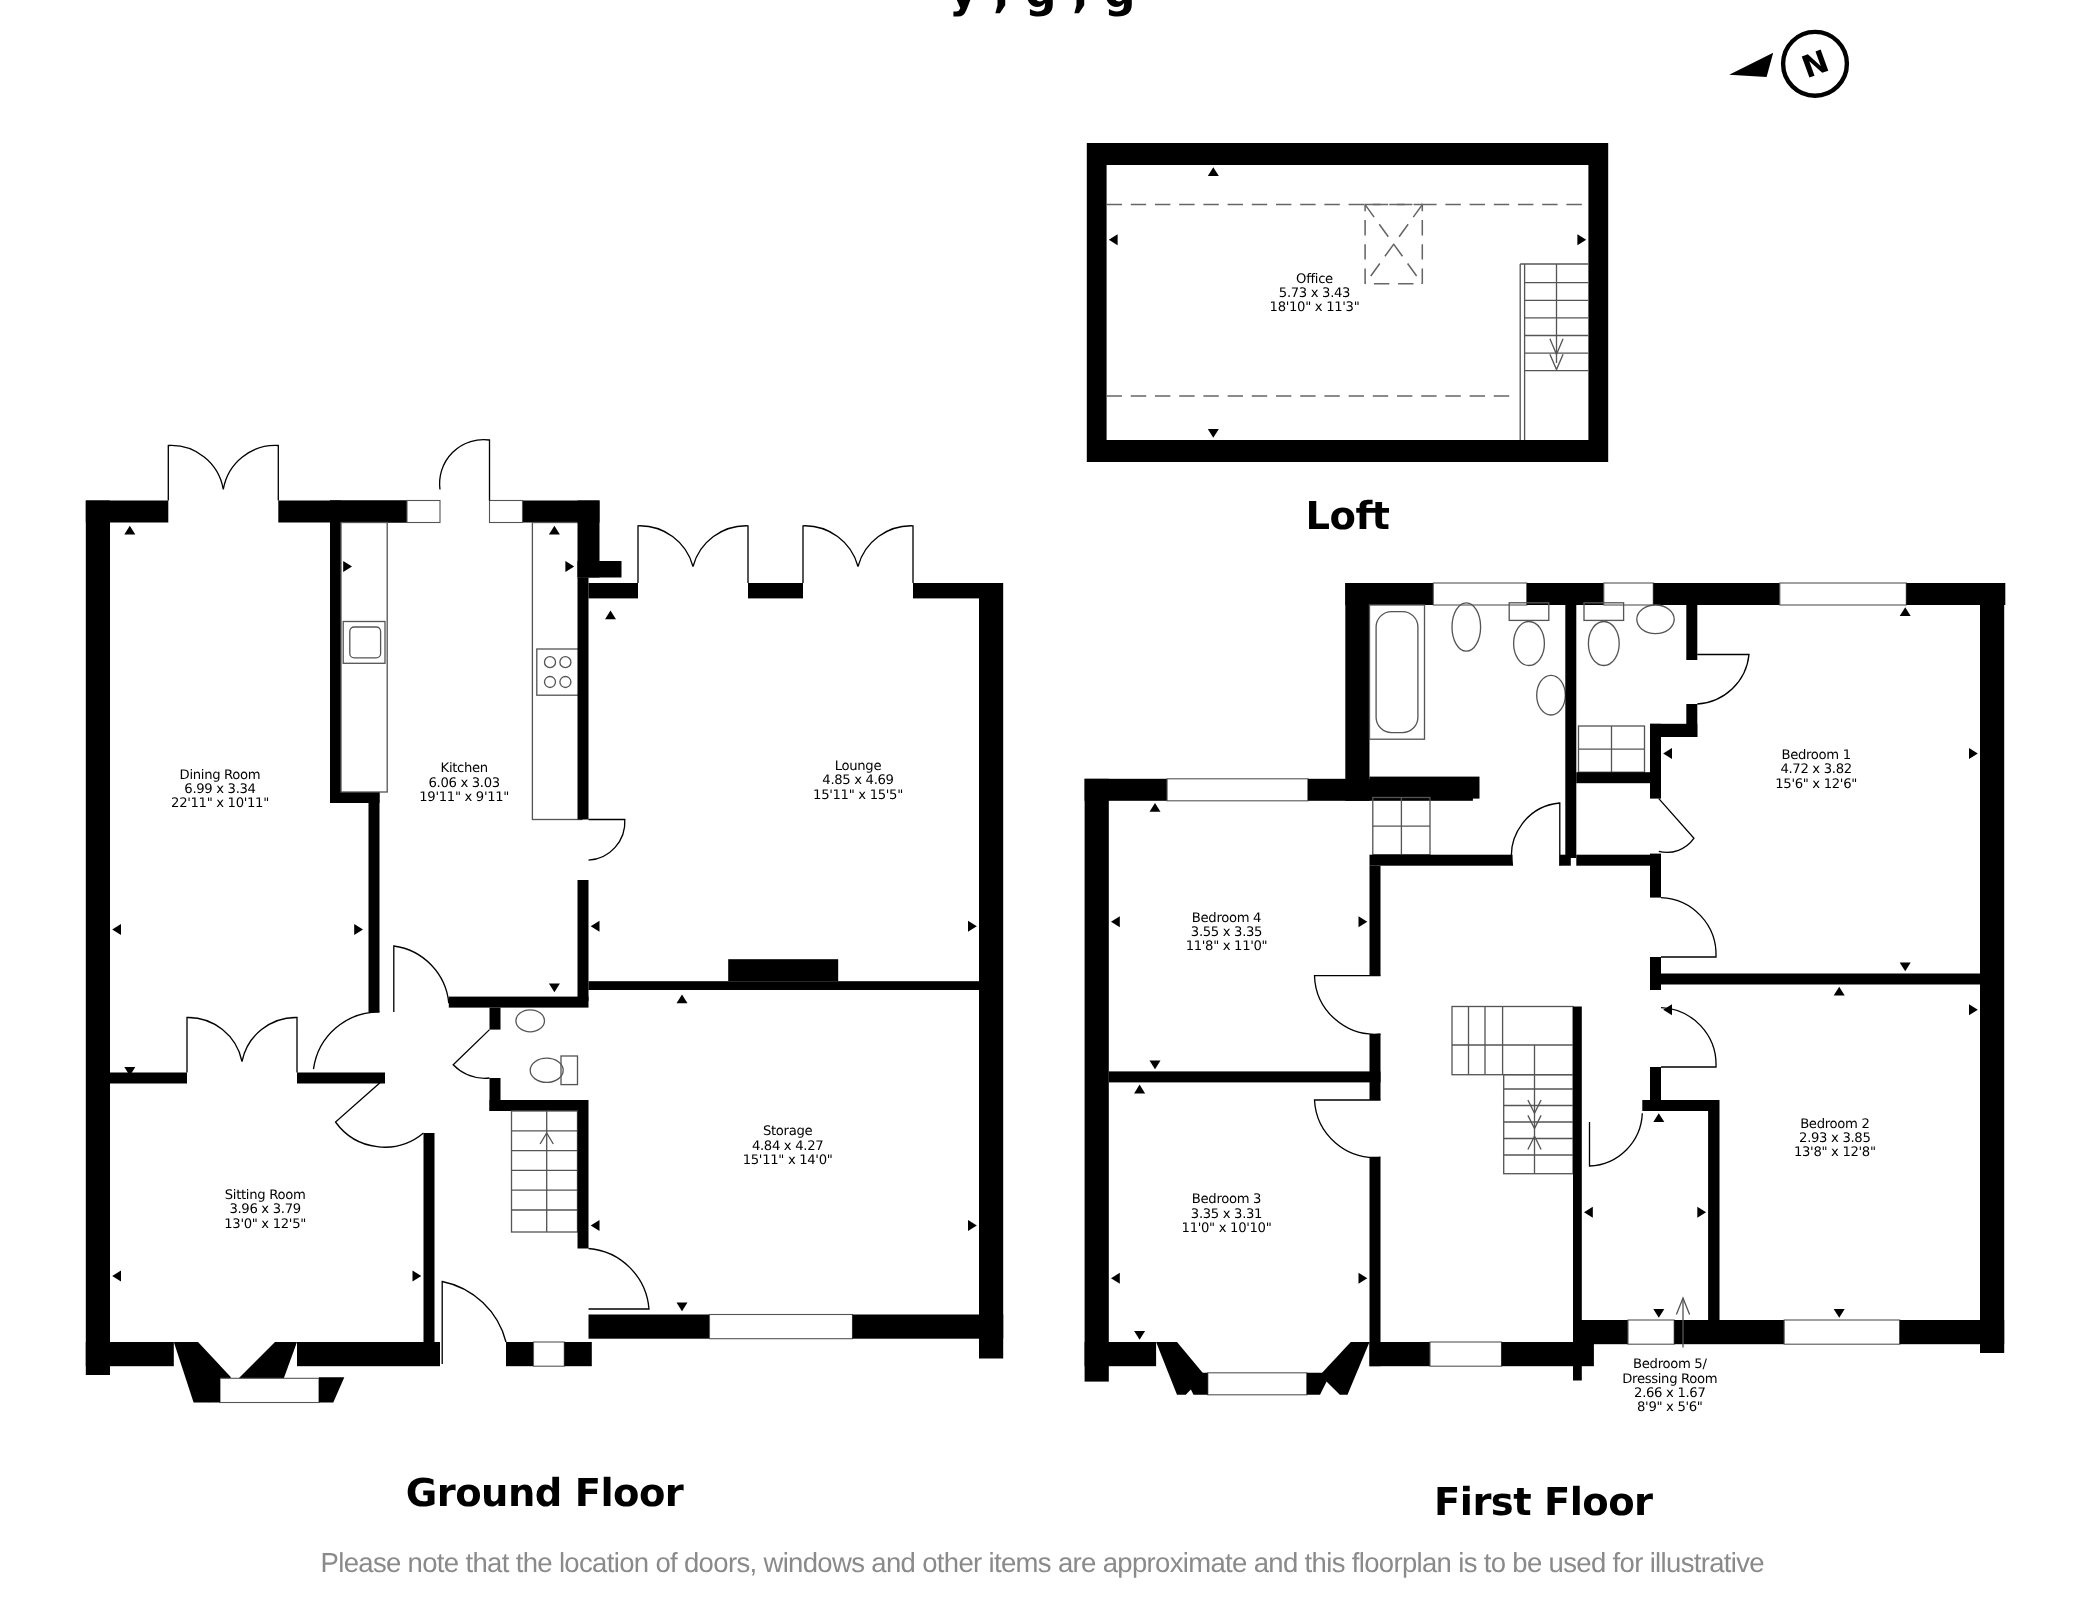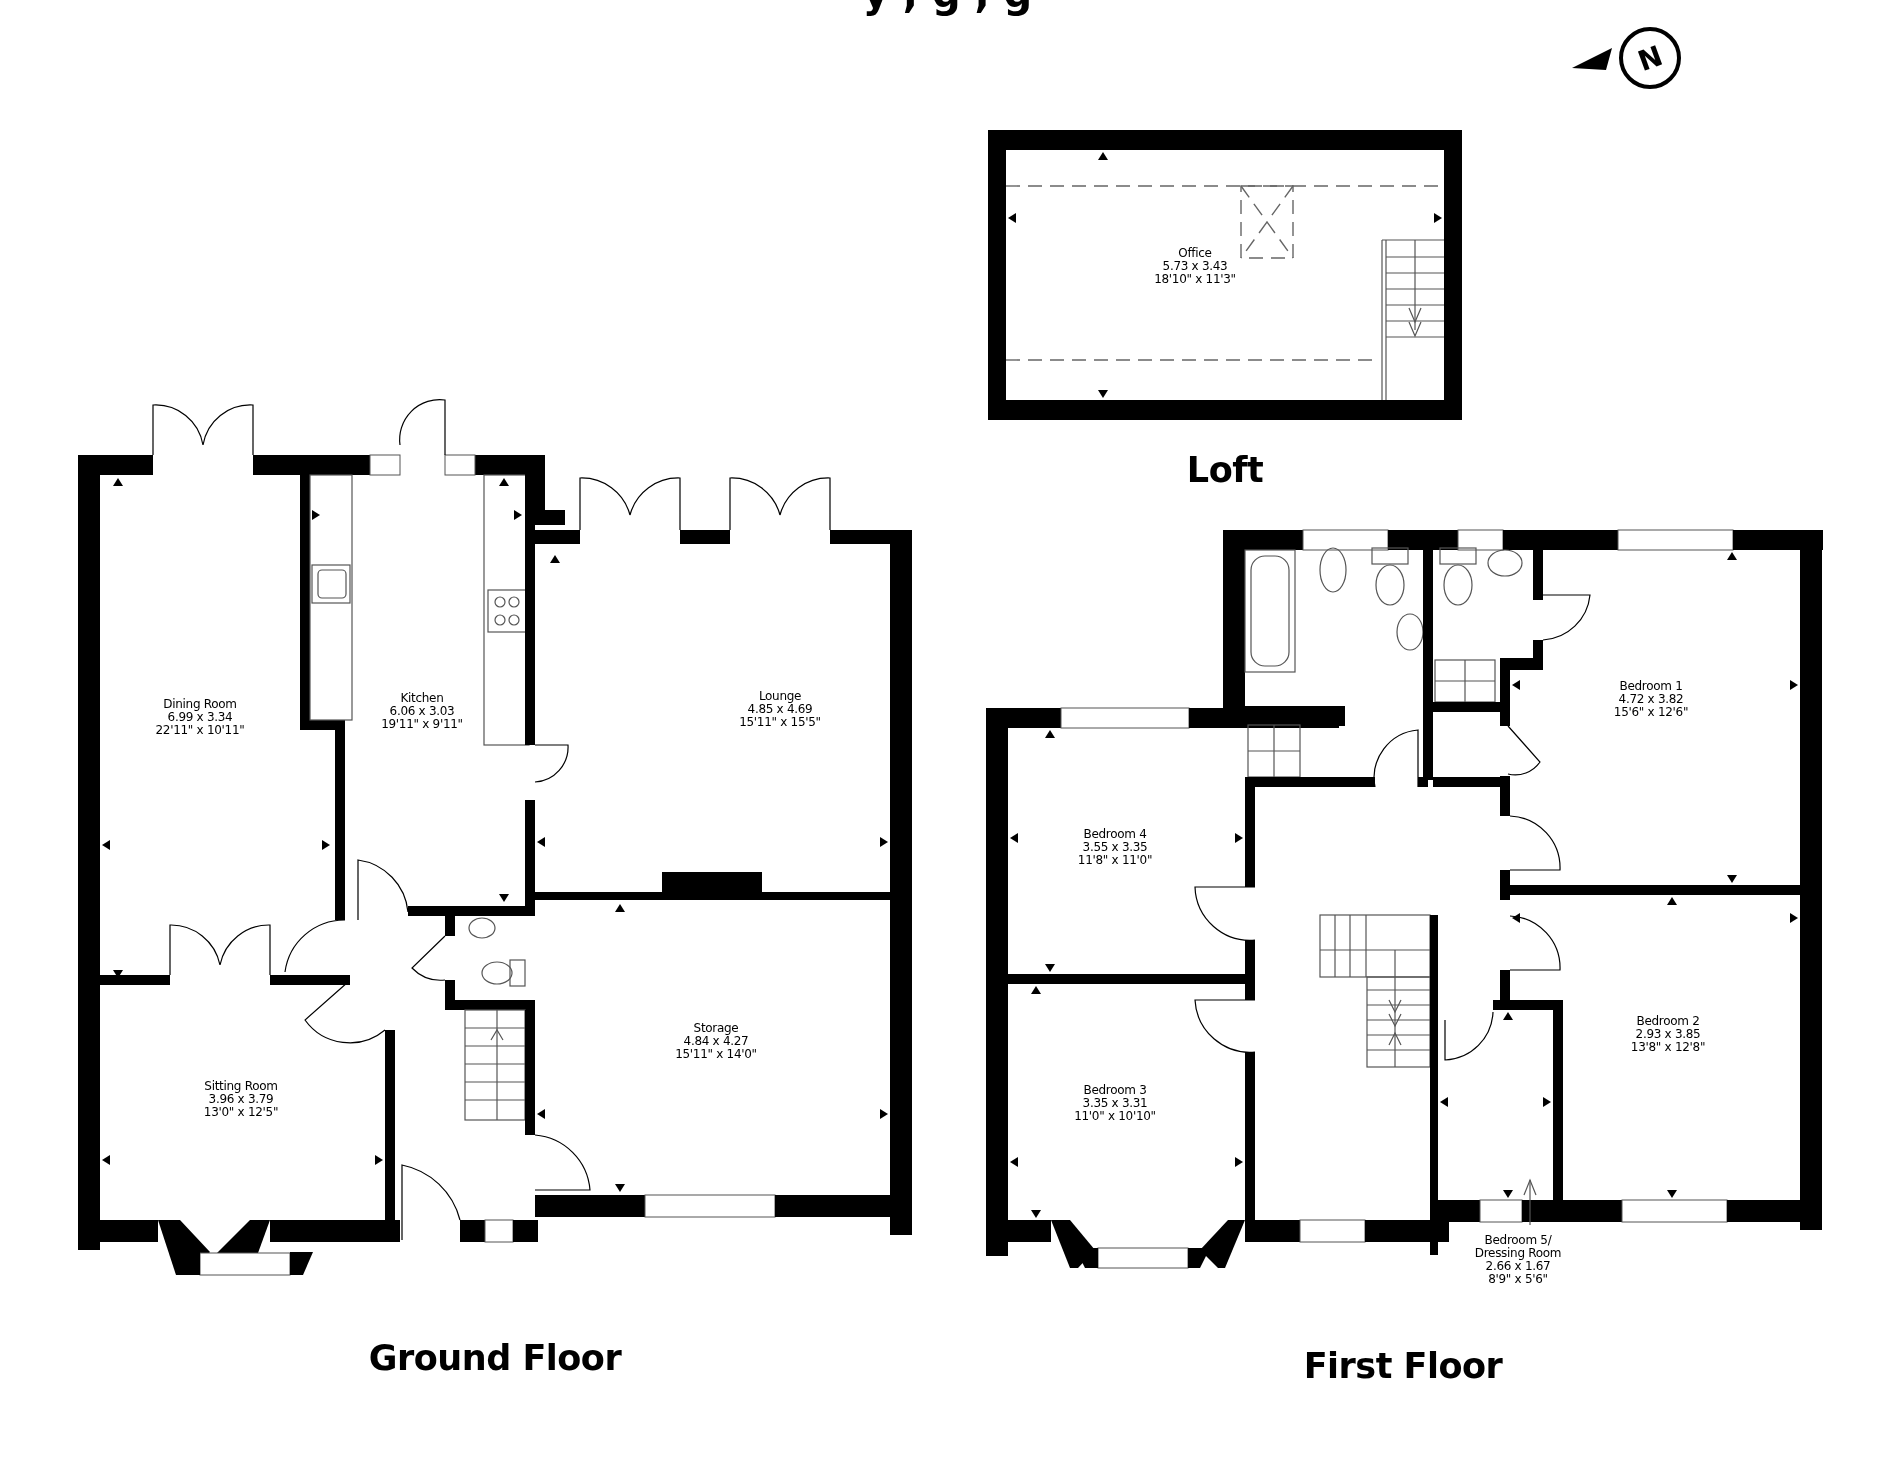--- a/index.html
+++ b/index.html
@@ -390,6 +390,7 @@
 <div class="lbl floor" style="left:1403px; top:1348px;">First Floor</div>
 
 <div class="disclaimer" style="top:1404px;">
+  <div>Please note that the location of doors, windows and other items are approximate and this floorplan is to be used for illustrative</div>
 </div>
 
 </body></html>

